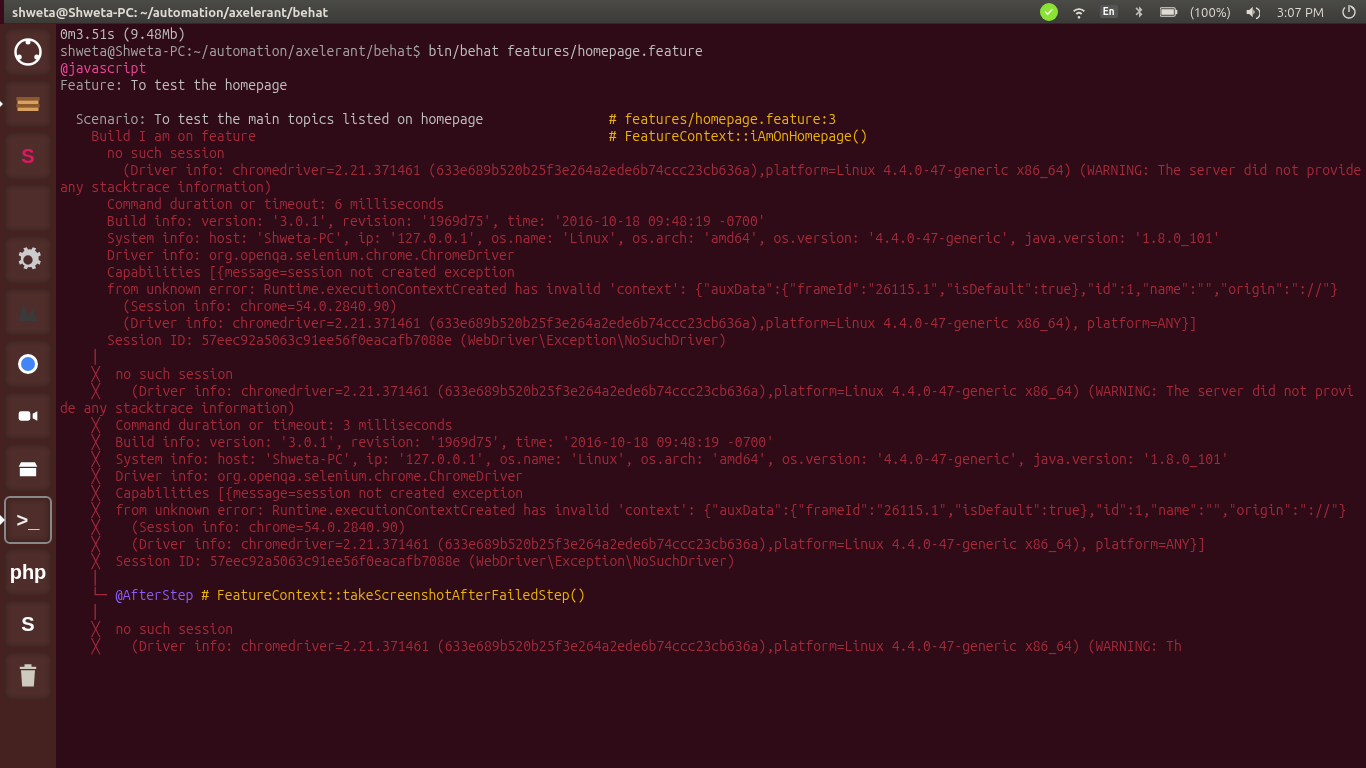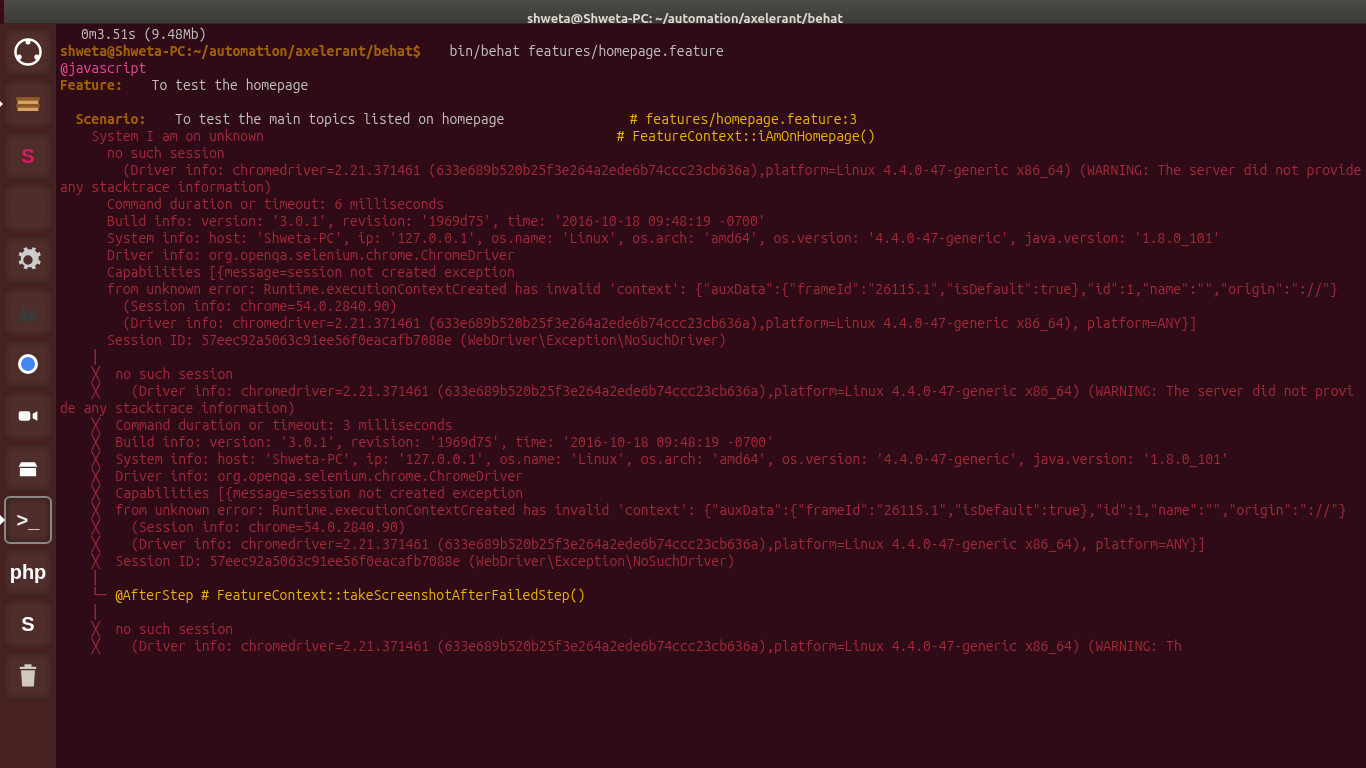--- a/index.html
+++ b/index.html
@@ -19,7 +19,6 @@
   font-weight: bold;
   padding: 11px 8px;
   border-bottom: 1px solid #2a2a26;
-  flex-direction: column;
 }
 .topbar .title { flex: 1; }
 .topbar .tray { display: flex; align-items: center; gap: 12px; }

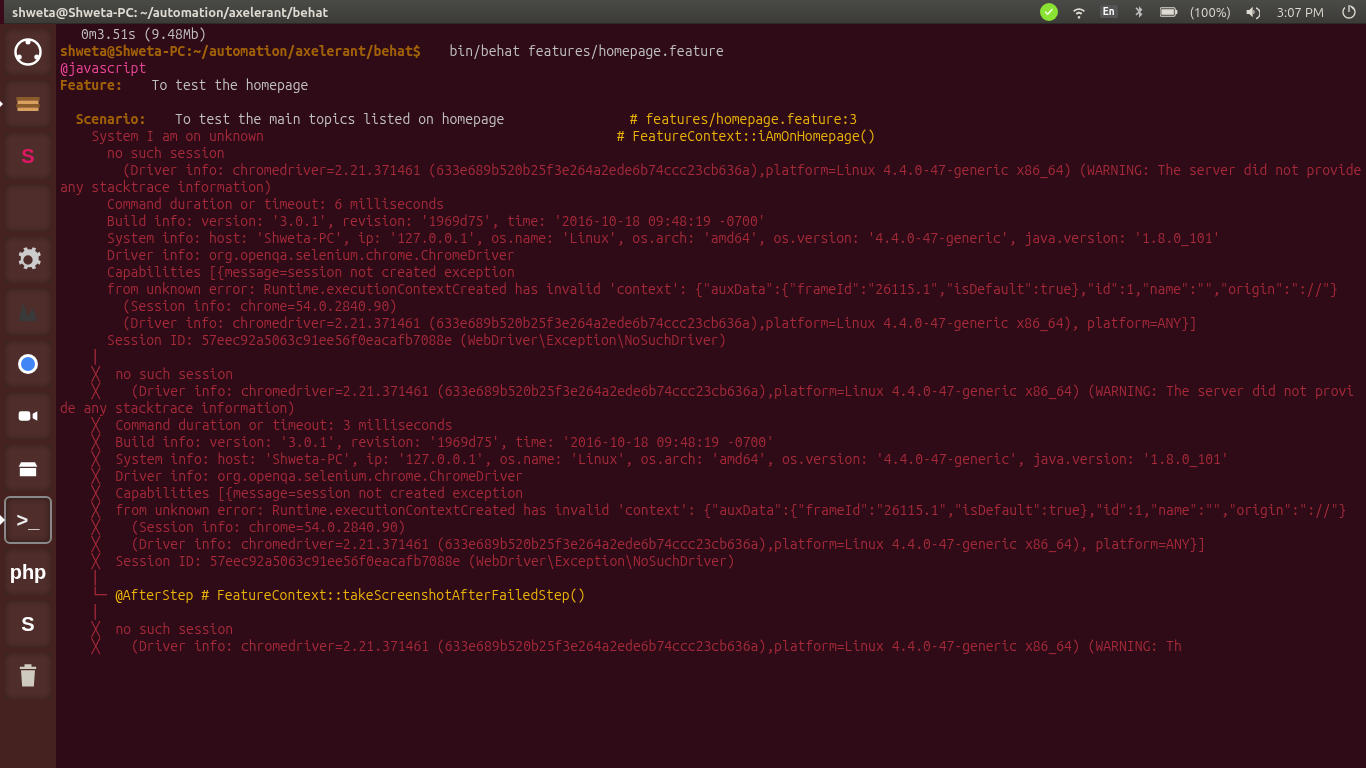--- a/index.html
+++ b/index.html
@@ -68,7 +68,7 @@
   font-size: 14px;
 }
 .c-white { color: #a16207; font-weight: bold; }
-.c-gray  { color: #c0c0c0; margin-left: 21px; }
+.c-gray  { color: #c0c0c0; }
 .c-cyan  { color: #ec4899; }
 .c-teal  { color: #eab308; }
 .c-skip  { color: #eab308; }

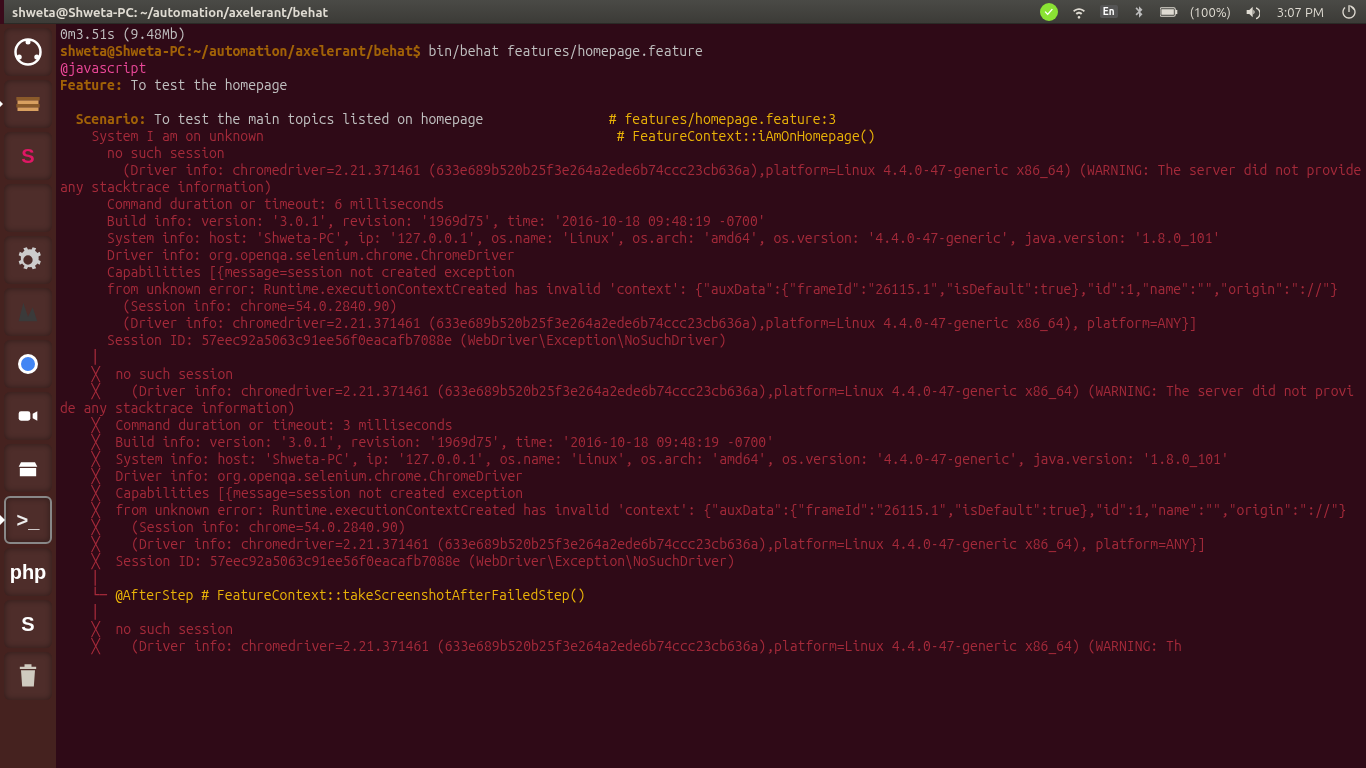--- a/index.html
+++ b/index.html
@@ -67,7 +67,7 @@
   line-height: 17px;
   font-size: 14px;
 }
-.c-white { color: #a16207; font-weight: bold; }
+.c-white { color: #a3a3a3; font-weight: normal; }
 .c-gray  { color: #c0c0c0; }
 .c-cyan  { color: #ec4899; }
 .c-teal  { color: #eab308; }

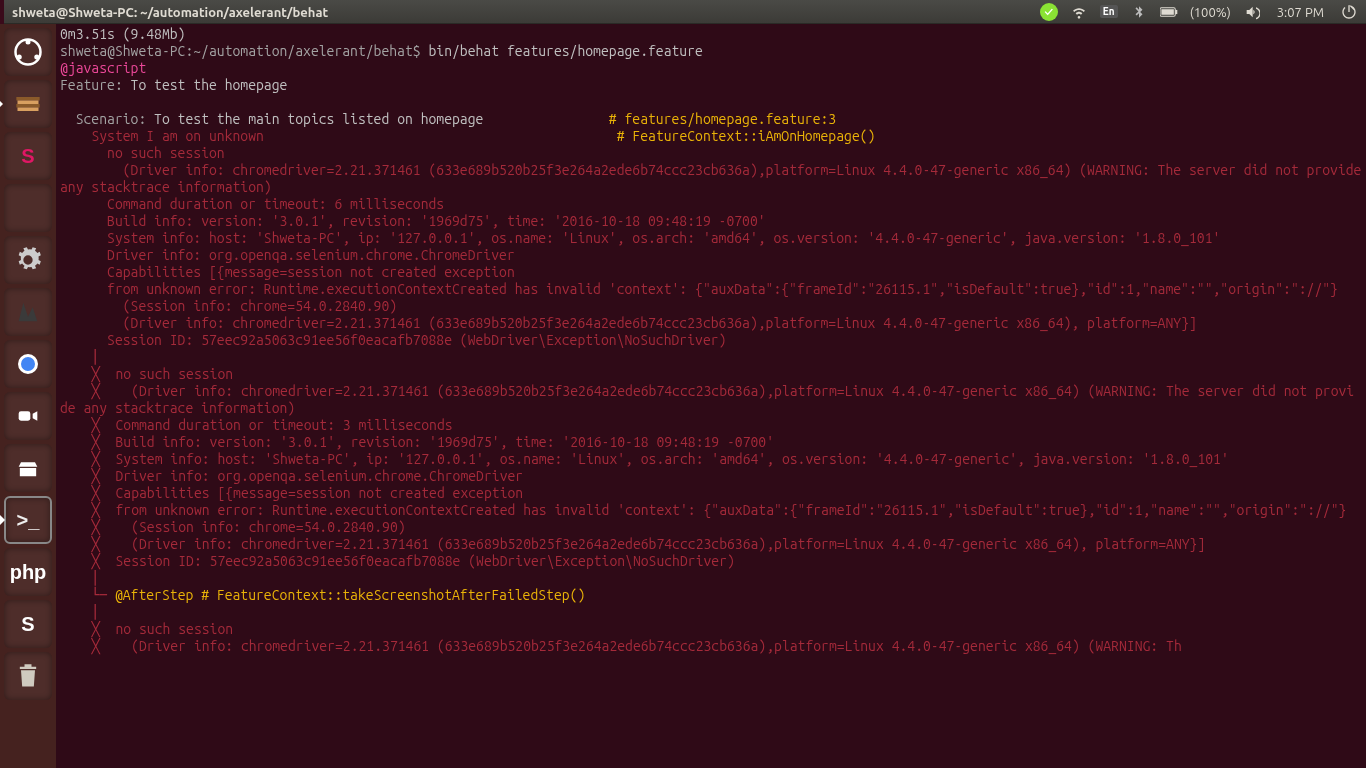--- a/index.html
+++ b/index.html
@@ -188,7 +188,7 @@
 <span class="c-white">Feature:</span><span class="c-gray"> To test the homepage</span>
 
 <span class="c-white">  Scenario:</span><span class="c-gray"> To test the main topics listed on homepage</span>                <span class="c-teal"># features/homepage.feature:3</span>
-<span class="c-red">    System </span><span class="c-red">I am on unknown</span>                                             <span class="c-teal"># FeatureContext::iAmOnHomepage()</span>
+<span class="c-red">    Build </span><span class="c-red">I am on unknown</span>                                             <span class="c-teal"># FeatureContext::iAmOnHomepage()</span>
 <span class="c-red">      no such session</span>
 <span class="c-red">        (Driver info: chromedriver=2.21.371461 (633e689b520b25f3e264a2ede6b74ccc23cb636a),platform=Linux 4.4.0-47-generic x86_64) (WARNING: The server did not provide any stacktrace information)</span>
 <span class="c-red">      Command duration or timeout: 6 milliseconds</span>

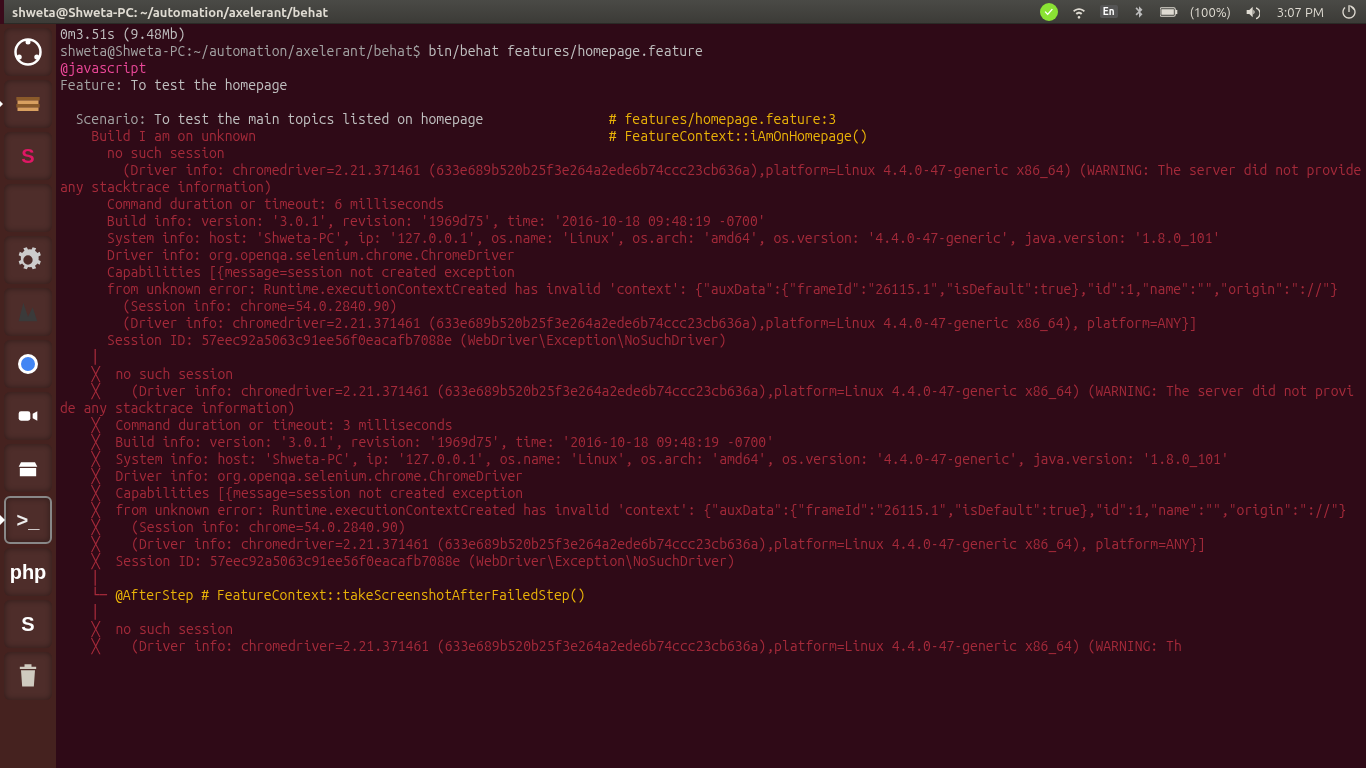--- a/index.html
+++ b/index.html
@@ -188,7 +188,7 @@
 <span class="c-white">Feature:</span><span class="c-gray"> To test the homepage</span>
 
 <span class="c-white">  Scenario:</span><span class="c-gray"> To test the main topics listed on homepage</span>                <span class="c-teal"># features/homepage.feature:3</span>
-<span class="c-red">    Build </span><span class="c-red">I am on unknown</span>                                             <span class="c-teal"># FeatureContext::iAmOnHomepage()</span>
+<span class="c-red">    Build </span><span class="c-red">I am on feature</span>                                             <span class="c-teal"># FeatureContext::iAmOnHomepage()</span>
 <span class="c-red">      no such session</span>
 <span class="c-red">        (Driver info: chromedriver=2.21.371461 (633e689b520b25f3e264a2ede6b74ccc23cb636a),platform=Linux 4.4.0-47-generic x86_64) (WARNING: The server did not provide any stacktrace information)</span>
 <span class="c-red">      Command duration or timeout: 6 milliseconds</span>

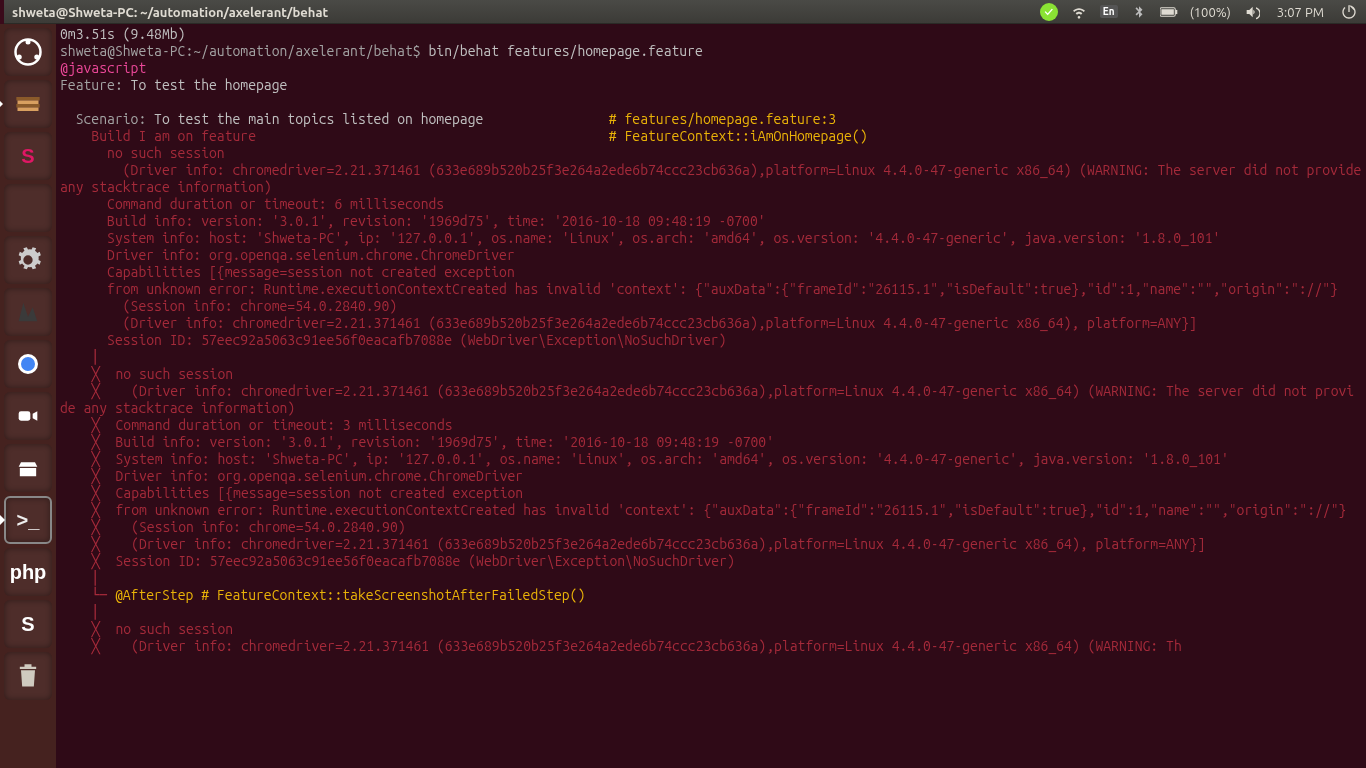--- a/index.html
+++ b/index.html
@@ -71,7 +71,7 @@
 .c-gray  { color: #c0c0c0; }
 .c-cyan  { color: #ec4899; }
 .c-teal  { color: #eab308; }
-.c-skip  { color: #eab308; }
+.c-skip  { color: #8b5cf6; }
 .c-red   { color: #a52a3a; }
 .tree    { color: #a52a3a; }
 .check-ind {

